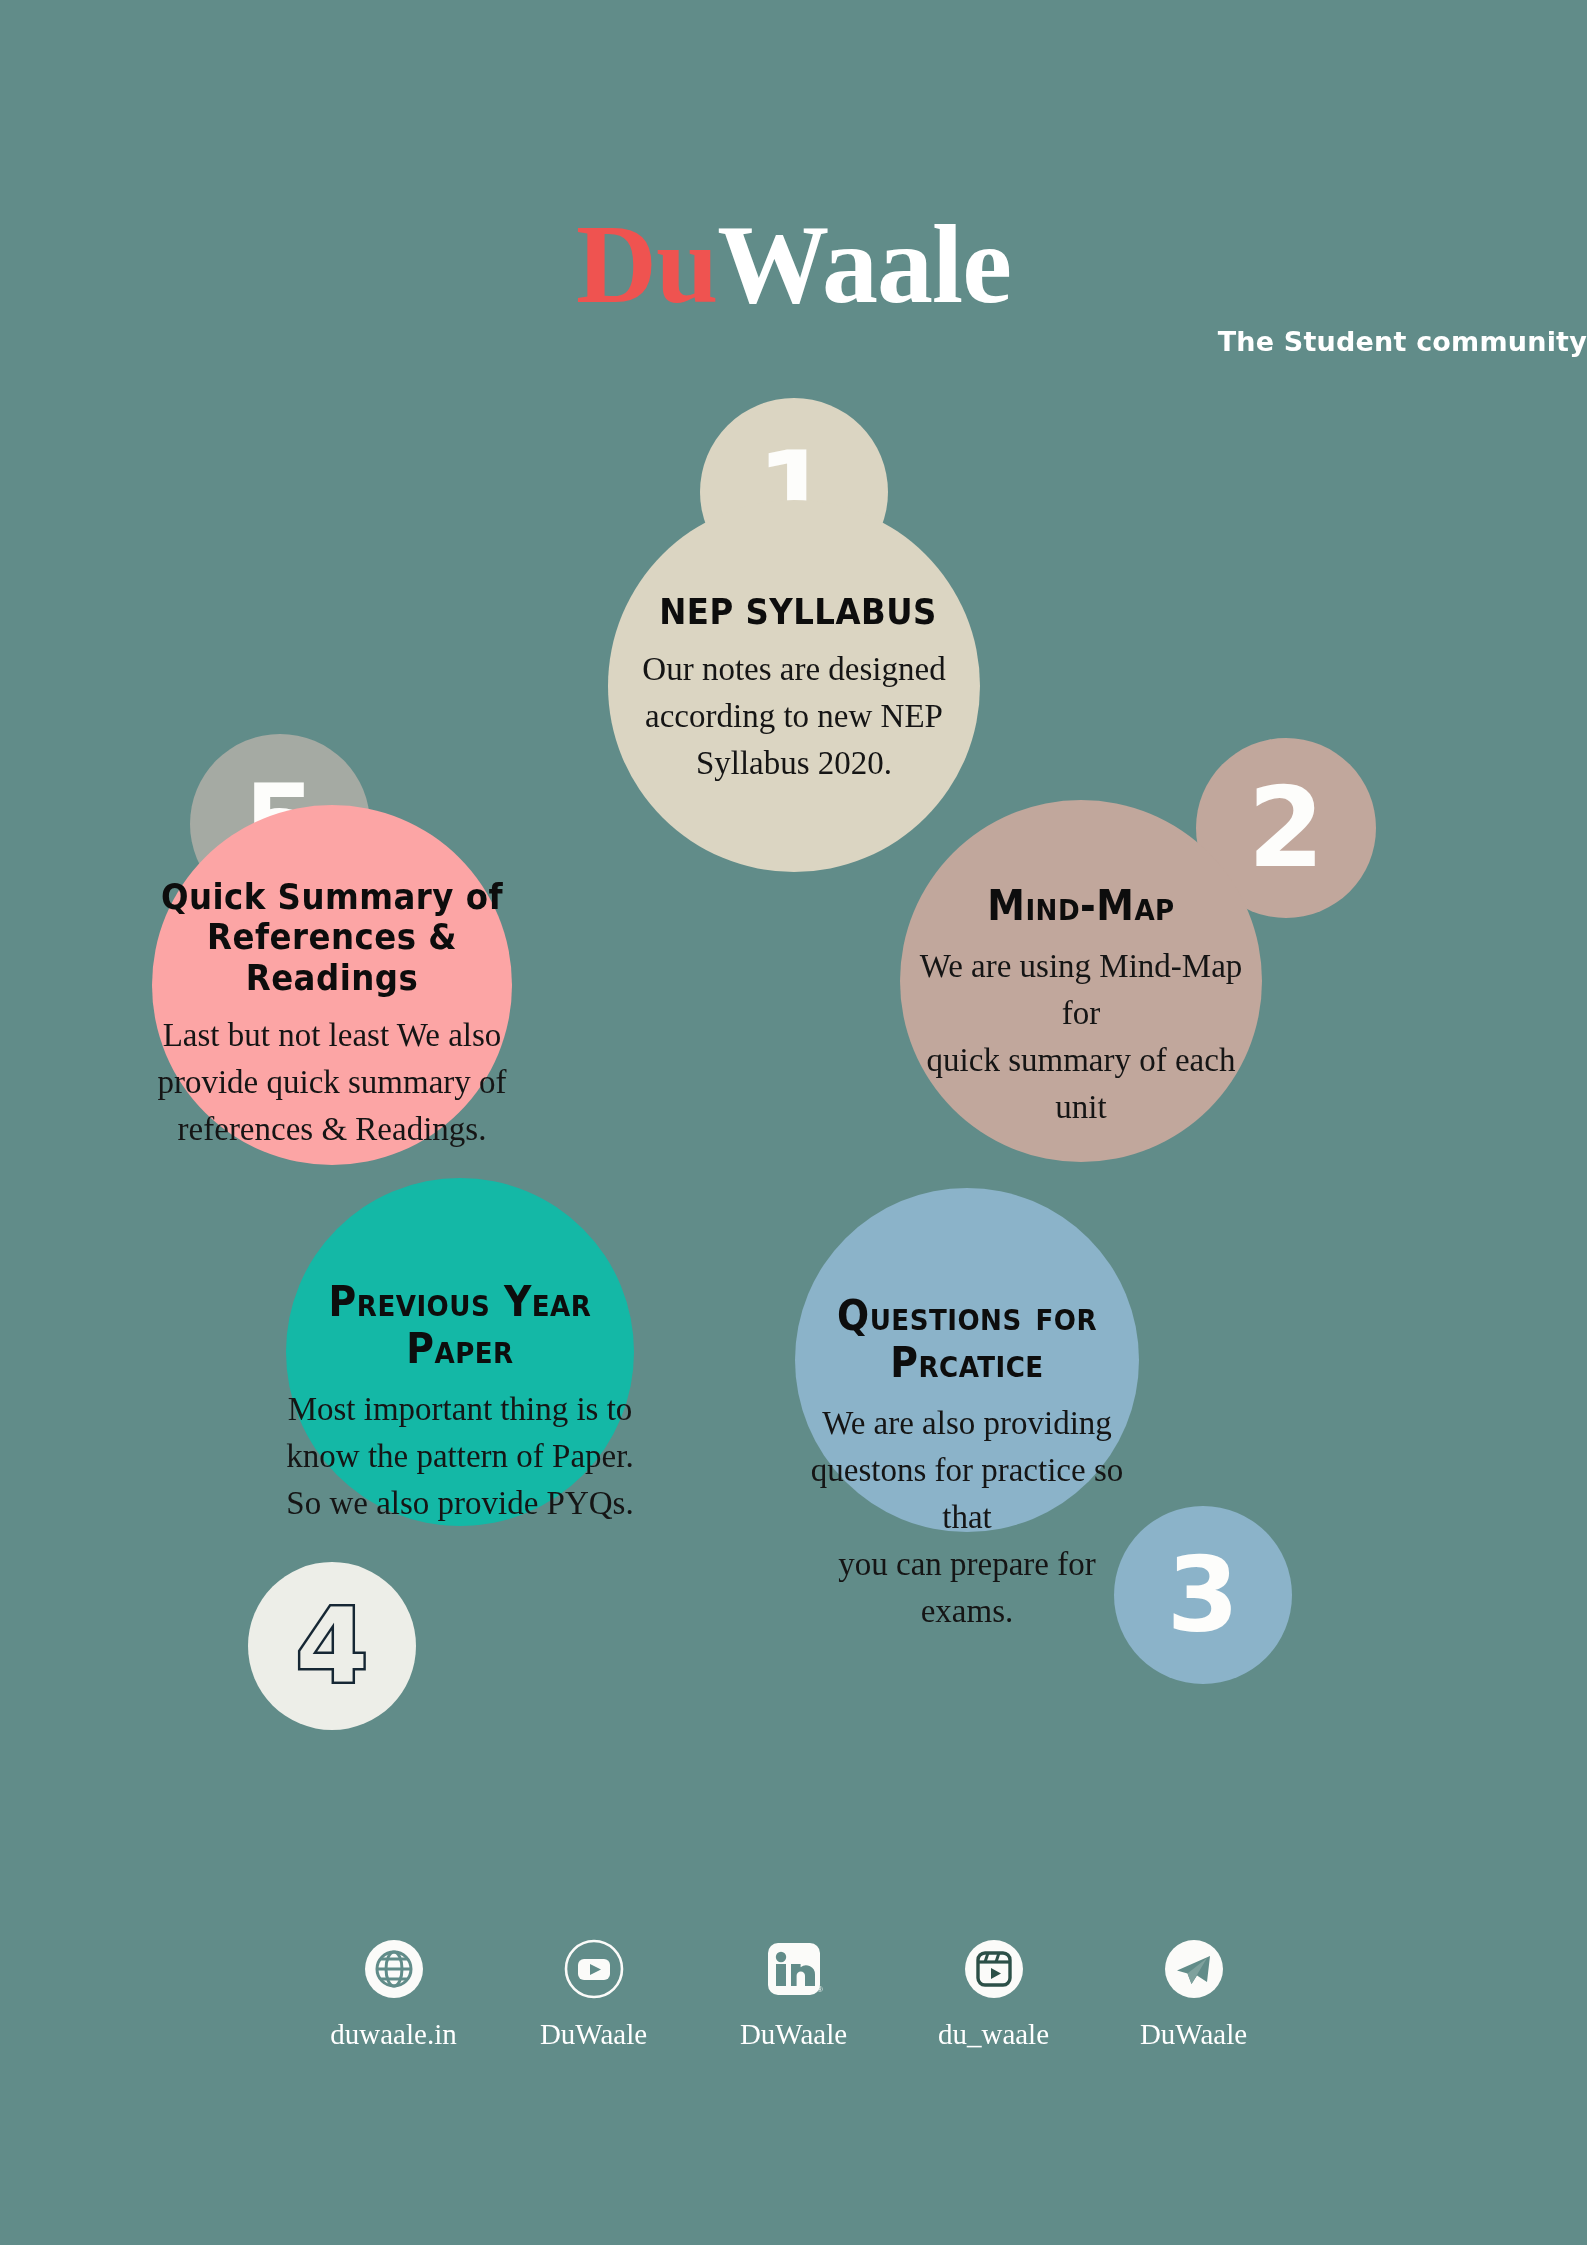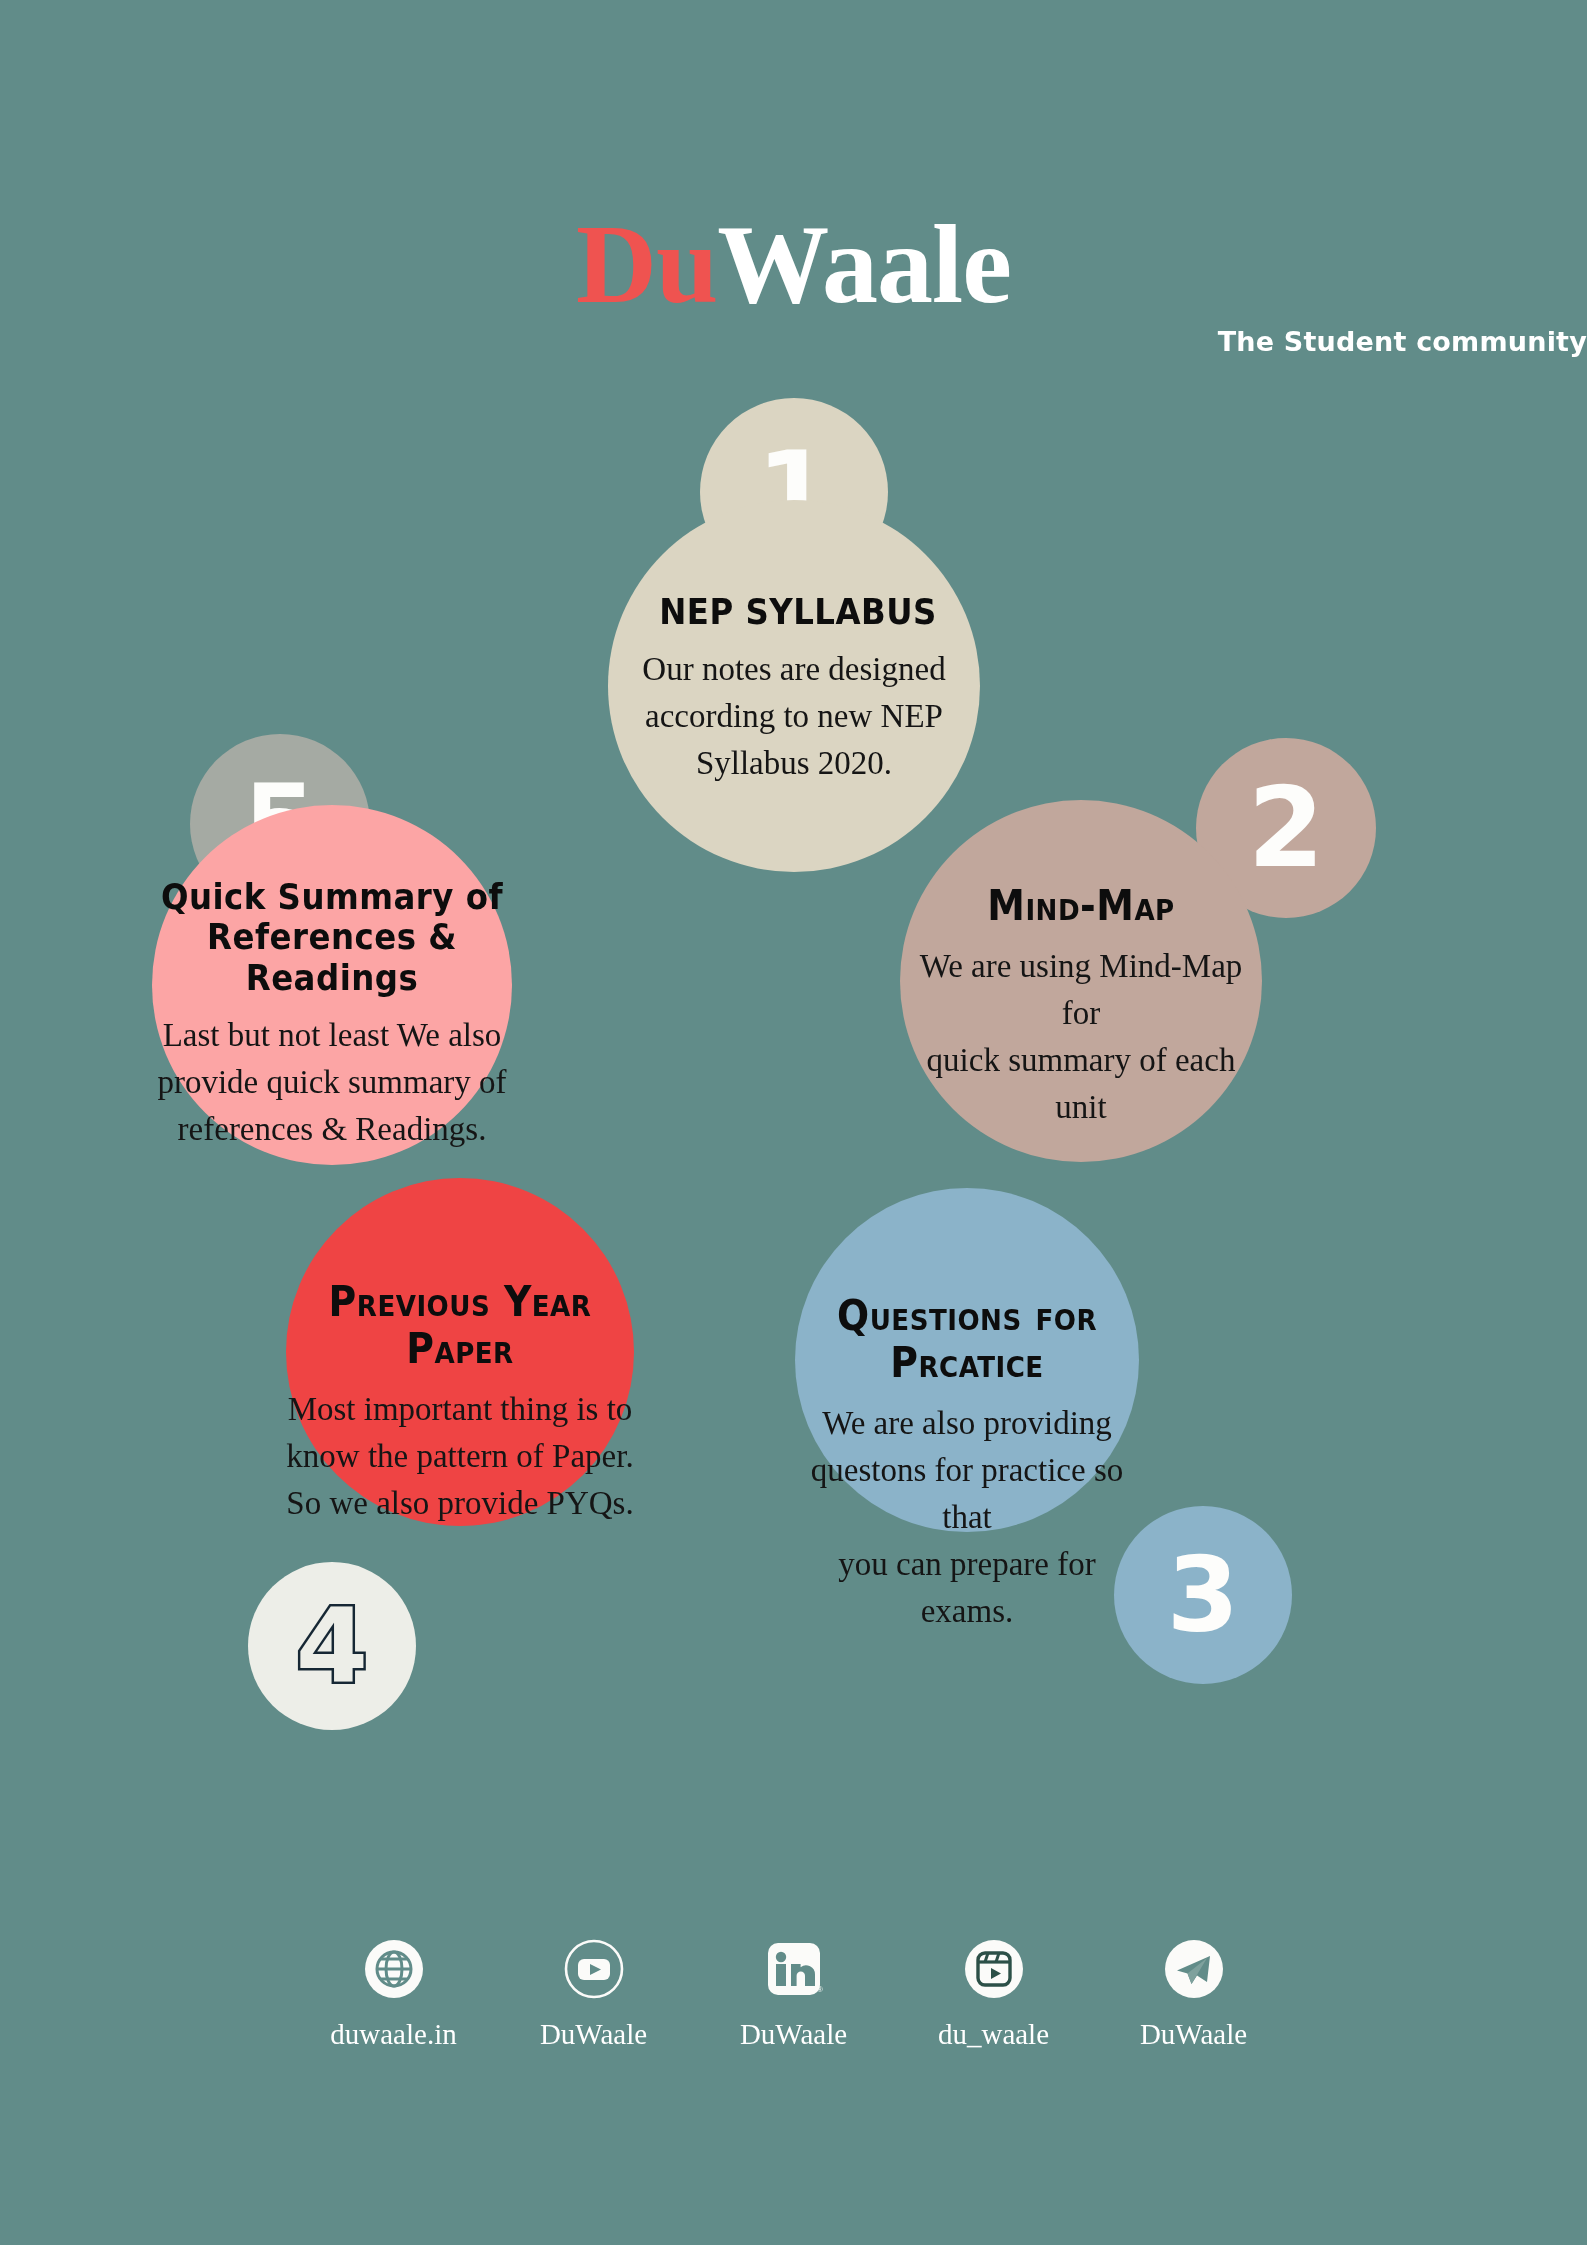--- a/index.html
+++ b/index.html
@@ -146,7 +146,7 @@
   }
   #b4 {
     width: 348px; height: 348px;
-    background: #ef4444;
+    background: #14b8a6;
     left: 286px; top: 1178px;
     padding-top: 100px;
     z-index: 2;

